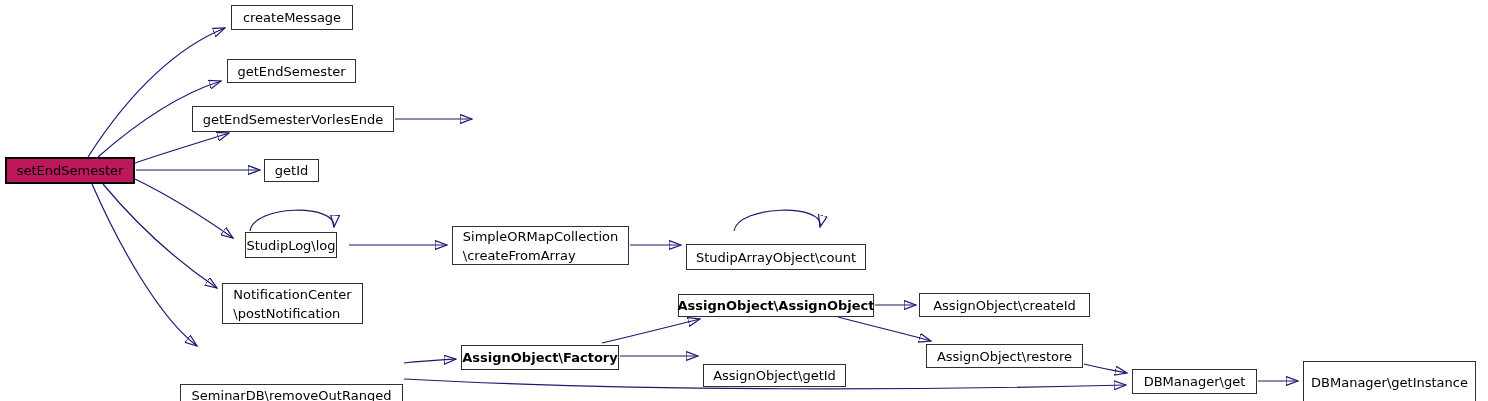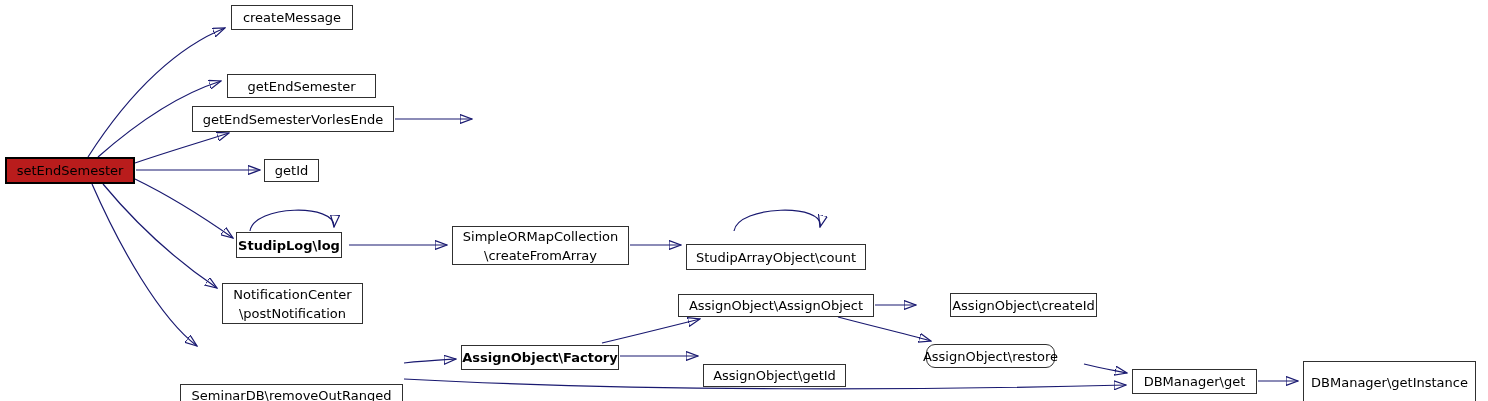--- a/index.html
+++ b/index.html
@@ -21,7 +21,7 @@
     font-size:13px;
     line-height:19px;
     display:flex;align-items:center;justify-content:center;
-    text-align:center;
+    text-align:left;
     white-space:pre-line;
     padding:0 2px;
     cursor:pointer;

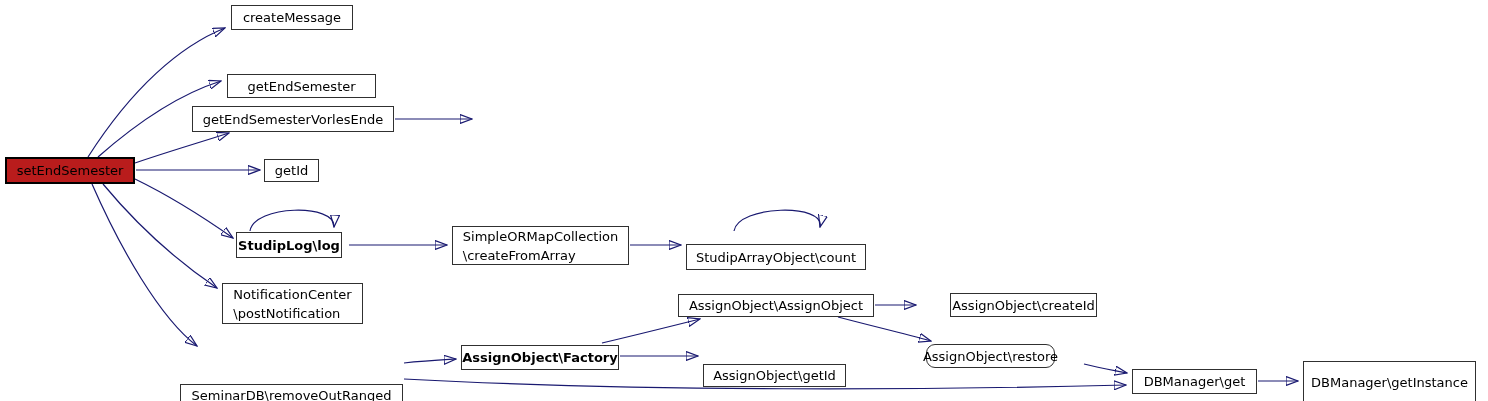--- a/index.html
+++ b/index.html
@@ -69,7 +69,7 @@
 
   <div class="node" style="left:231px;top:5px;width:122px;height:25px;">createMessage</div>
 
-  <div class="node" style="left:227px;top:74px;width:149px;height:24px;">getEndSemester</div>
+  <div class="node" style="left:227px;top:59px;width:129px;height:24px;">getEndSemester</div>
 
   <div class="node" style="left:192px;top:106px;width:202px;height:26px;">getEndSemesterVorlesEnde</div>
 

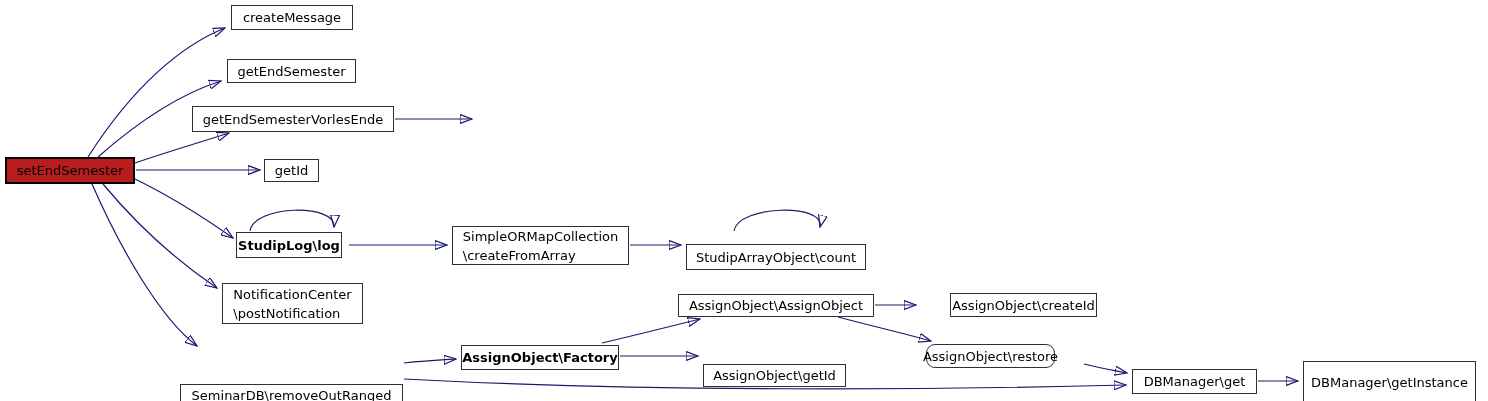--- a/index.html
+++ b/index.html
@@ -27,7 +27,7 @@
     cursor:pointer;
   }
   .node.root{
-    background:#b91c1c;
+    background:#be185d;
     border:2px solid #000000;
     cursor:default;
   }

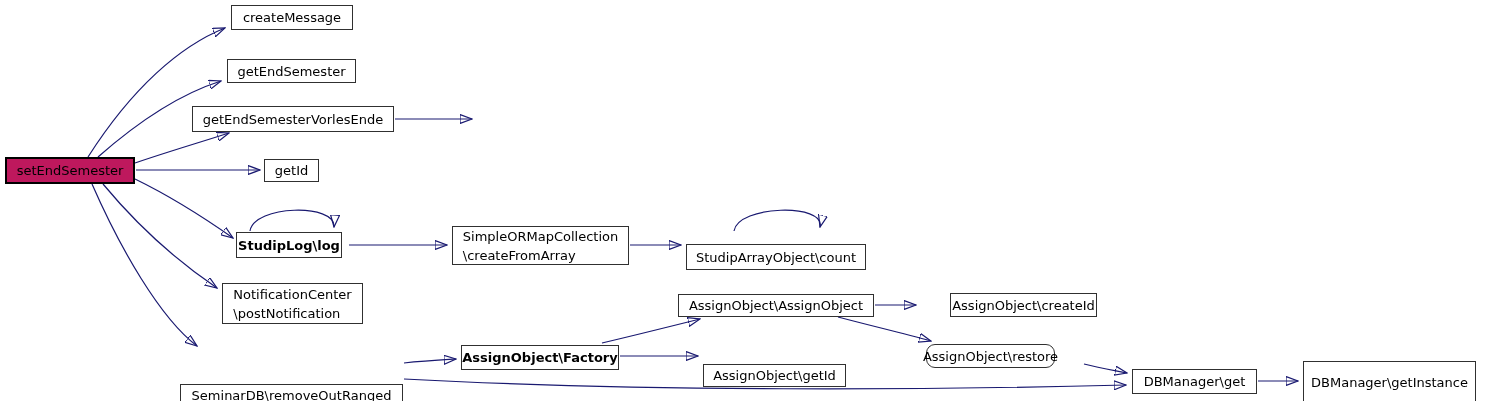--- a/index.html
+++ b/index.html
@@ -75,7 +75,7 @@
 
   <div class="node" style="left:264px;top:159px;width:55px;height:23px;">getId</div>
 
-  <div class="node" style="left:236px;top:232px;width:106px;height:26px;font-weight:bold;">StudipLog\log</div>
+  <div class="node" style="left:245px;top:232px;width:92px;height:26px;">StudipLog\log</div>
 
   <div class="node" style="left:222px;top:283px;width:141px;height:41px;">NotificationCenter
 \postNotification</div>

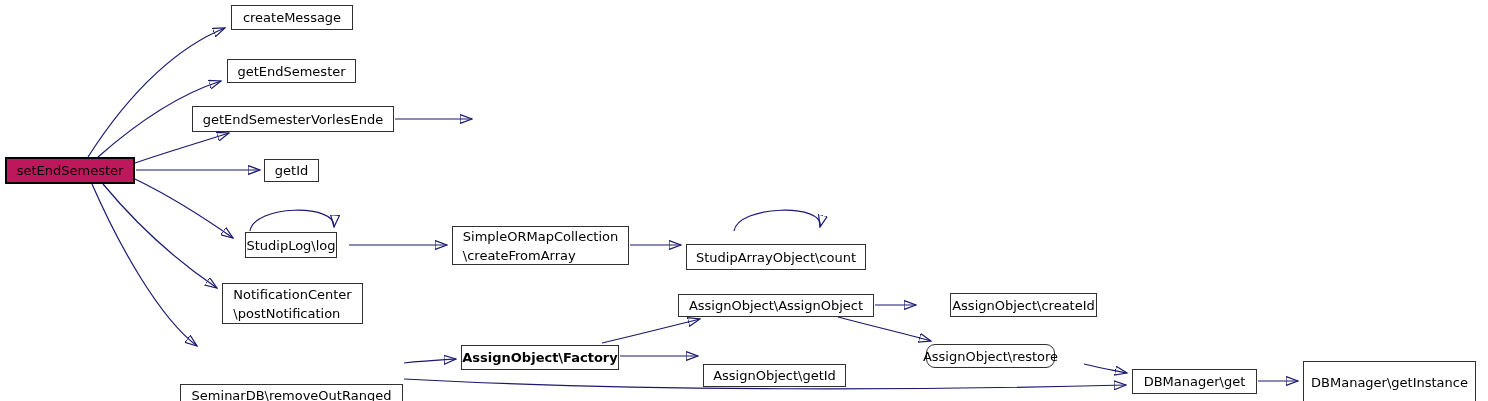--- a/index.html
+++ b/index.html
@@ -91,7 +91,7 @@
 
   <div class="node" style="left:686px;top:244px;width:180px;height:26px;">StudipArrayObject\count</div>
 
-  <div class="node" style="left:678px;top:294px;width:196px;height:23px;">AssignObject\AssignObject</div>
+  <div class="node" style="left:678px;top:294px;width:196px;height:23px;font-weight:bold;">AssignObject\AssignObject</div>
 
   <div class="node" style="left:703px;top:364px;width:143px;height:23px;">AssignObject\getId</div>
 

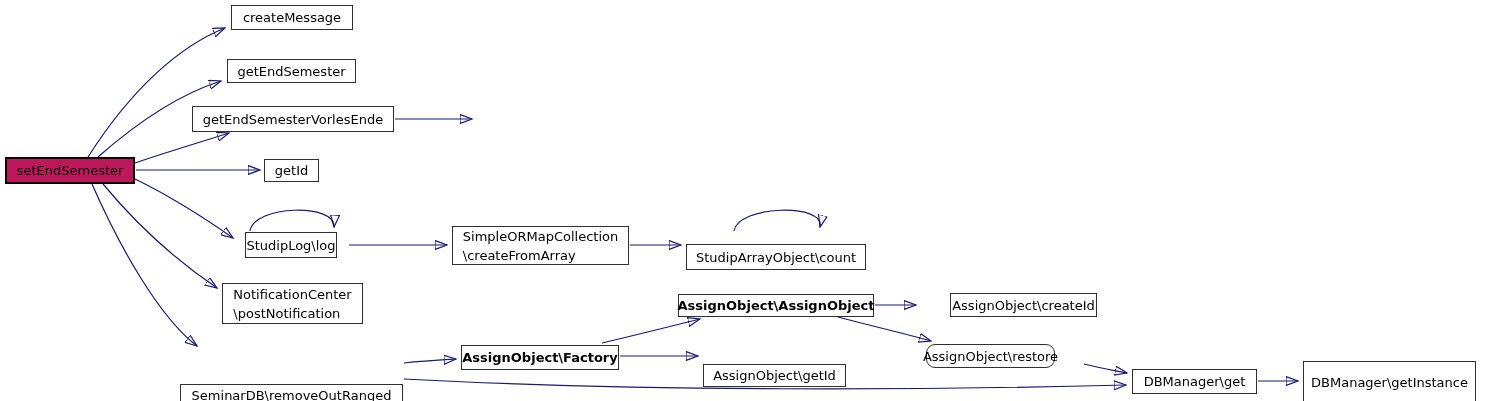--- a/index.html
+++ b/index.html
@@ -95,7 +95,7 @@
 
   <div class="node" style="left:703px;top:364px;width:143px;height:23px;">AssignObject\getId</div>
 
-  <div class="node" style="left:950px;top:293px;width:147px;height:24px;">AssignObject\createId</div>
+  <div class="node" style="left:919px;top:293px;width:171px;height:24px;">AssignObject\createId</div>
 
   <div class="node" style="left:926px;top:344px;width:129px;height:24px;border-radius:9px;">AssignObject\restore</div>
 

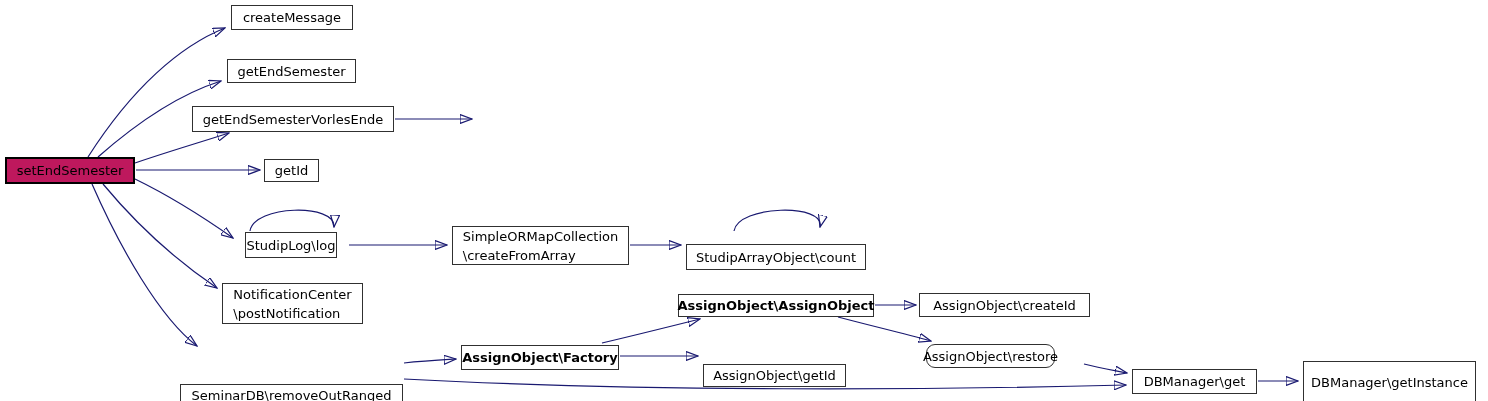--- a/index.html
+++ b/index.html
@@ -97,7 +97,7 @@
 
   <div class="node" style="left:919px;top:293px;width:171px;height:24px;">AssignObject\createId</div>
 
-  <div class="node" style="left:926px;top:344px;width:129px;height:24px;border-radius:9px;">AssignObject\restore</div>
+  <div class="node" style="left:926px;top:344px;width:157px;height:24px;">AssignObject\restore</div>
 
   <div class="node" style="left:1132px;top:369px;width:125px;height:25px;">DBManager\get</div>
 

